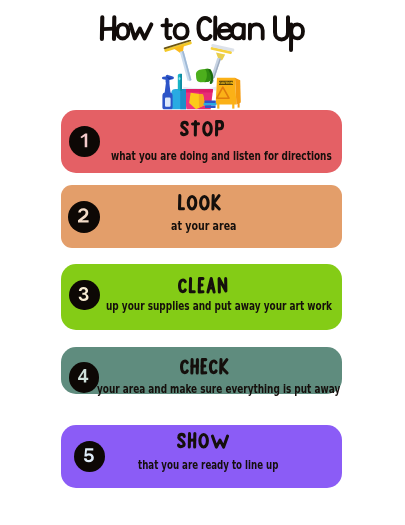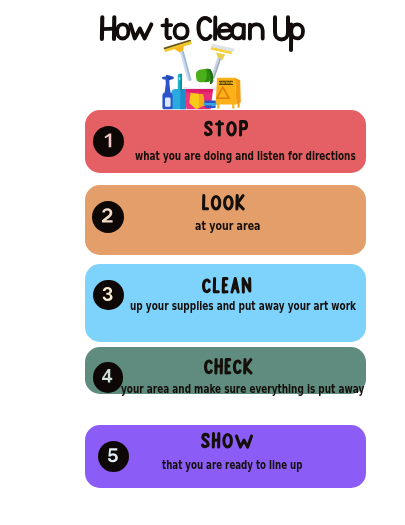--- a/index.html
+++ b/index.html
@@ -7,7 +7,7 @@
   .poster{position:relative;width:405px;height:525px;background:#fff;}
   .title-wrap{position:absolute;left:95px;top:10px;}
   .art-wrap{position:absolute;left:155px;top:40px;}
-  .bar{position:absolute;left:61px;width:281px;border-radius:15px;margin-left:24px;}
+  .bar{position:absolute;left:61px;width:281px;border-radius:15px;}
   .badge{position:absolute;border-radius:50%;background:#0D0805;}
   .num-svg{display:block;}
   .headsvg{position:absolute;display:block;overflow:visible;}

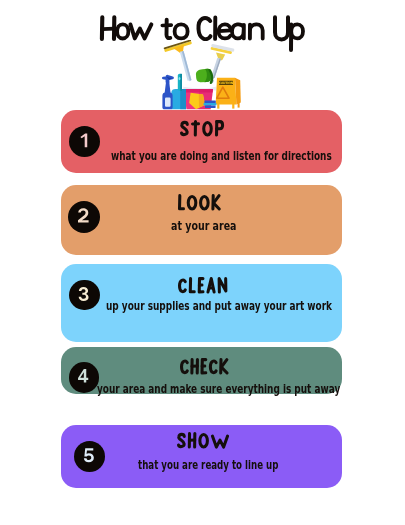--- a/index.html
+++ b/index.html
@@ -117,7 +117,7 @@
       </svg>
     <div class="sub" style="left:50.0px;top:40.3px"><i style="transform:scaleX(0.7014)">what you are doing and listen for directions</i></div>
   </div>
-  <div class="bar" id="bar1" style="top: 185px; height: 70px; background: rgb(227, 158, 106);">
+  <div class="bar" id="bar1" style="top: 185px; height: 63px; background: rgb(227, 158, 106); border-radius: 11px;">
     <div class="badge" style="left:7.4px;top:15.5px;width:32.0px;height:32.0px">
       <svg class="num-svg" viewBox="0 0 32 32" width="32.0" height="32.0">
           <g fill="#F3DCC8">

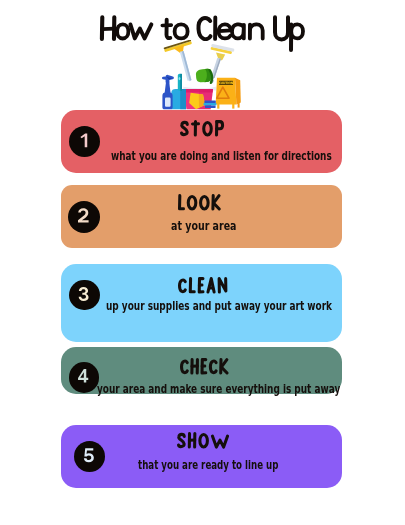--- a/index.html
+++ b/index.html
@@ -136,7 +136,7 @@
       </svg>
     <div class="sub" style="left:109.8px;top:35.0px"><i style="transform:scaleX(0.7465)">at your area</i></div>
   </div>
-  <div class="bar" id="bar2" style="top: 264px; height: 78px; background: #7dd3fc;">
+  <div class="bar" id="bar2" style="top: 264px; height: 66px; background: #84cc16;">
     <div class="badge" style="left:8.2px;top:15.8px;width:30.5px;height:30.5px">
       <svg class="num-svg" viewBox="0 0 32 32" width="30.5" height="30.5">
           <g fill="#F7ECD2">

